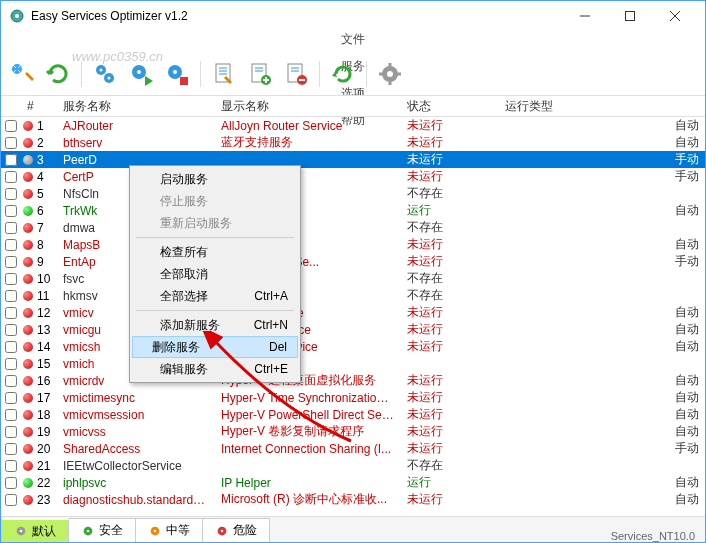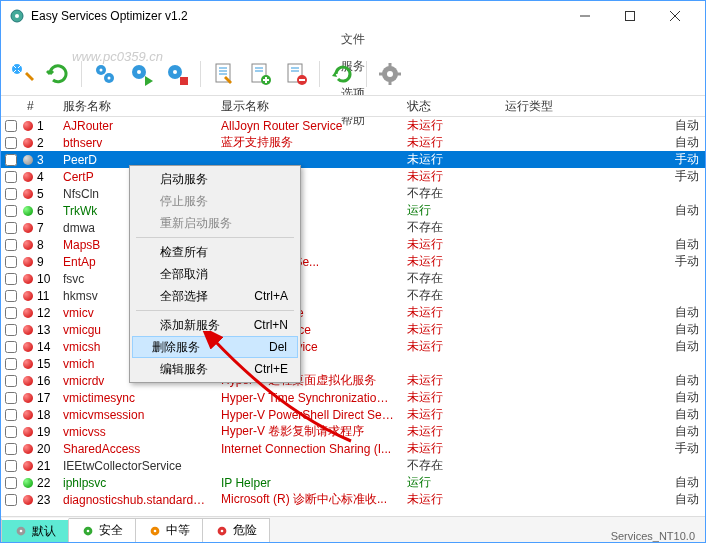--- a/index.html
+++ b/index.html
@@ -60,7 +60,7 @@
 
 .status-tabs { height: 26px; display: flex; align-items: flex-end; border-top: 1px solid #ddd; background: #f5f5f5; }
 .stab { display: flex; align-items: center; gap: 4px; padding: 3px 12px; border: 1px solid #ccc; border-bottom: none; background: #fff; margin-right: -1px; height: 24px; position: relative; }
-.stab.active { background: #5eead4; z-index: 2; border-top: 2px solid #fff; }
+.stab.active { background: #bef264; z-index: 2; border-top: 2px solid #fff; }
 .gear-sm { width: 14px; height: 14px; }
 .status-right { margin-left: auto; padding: 0 10px; color: #666; font-size: 11px; }
 </style>

